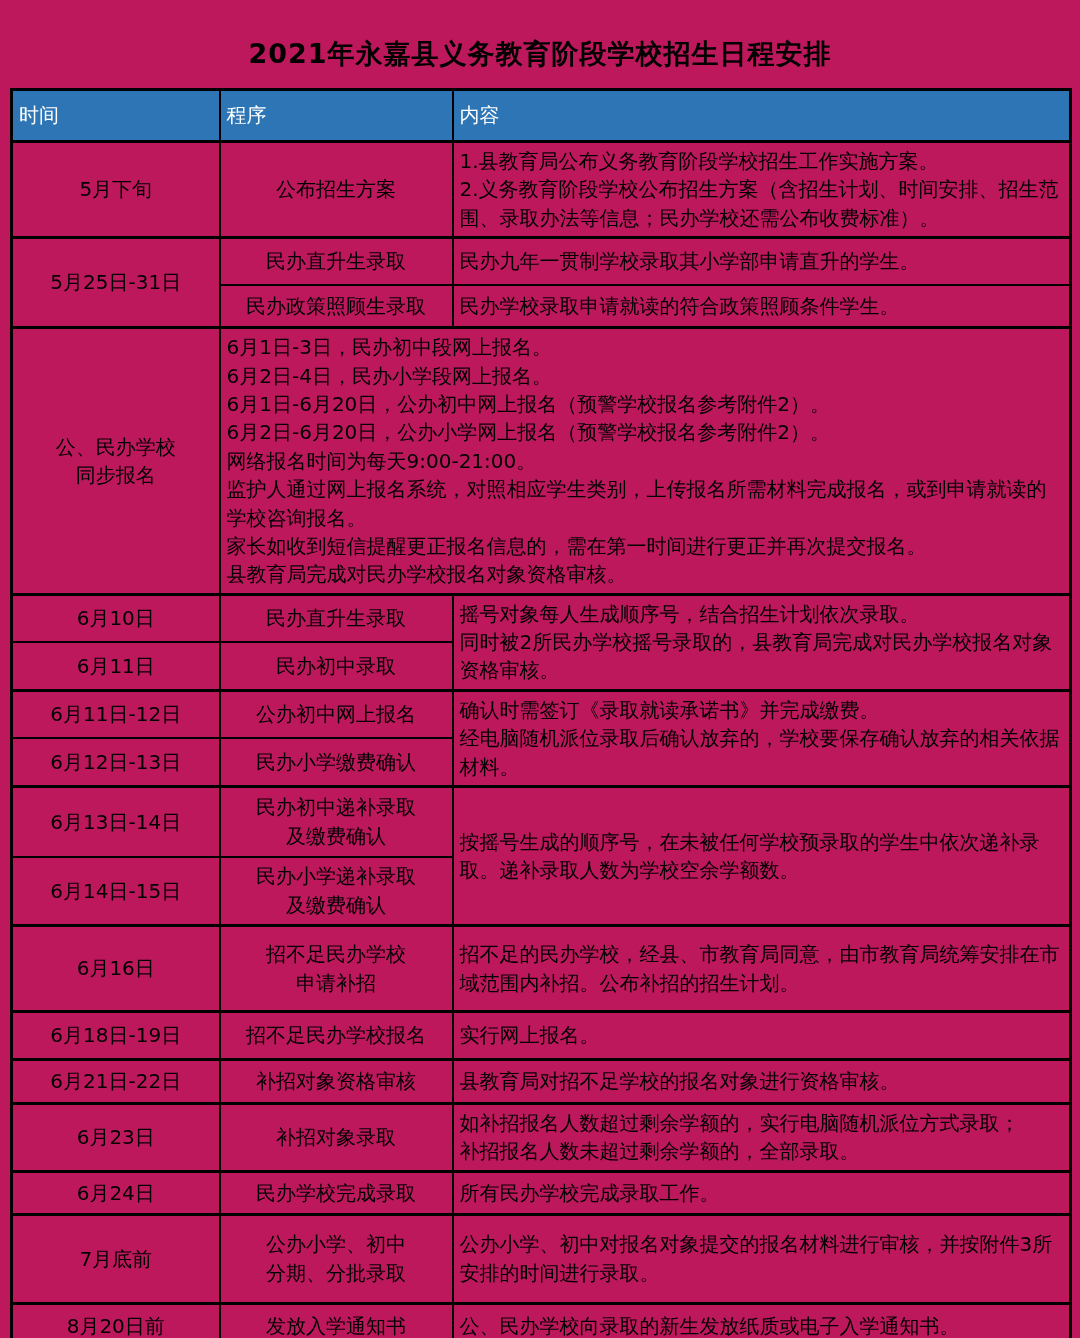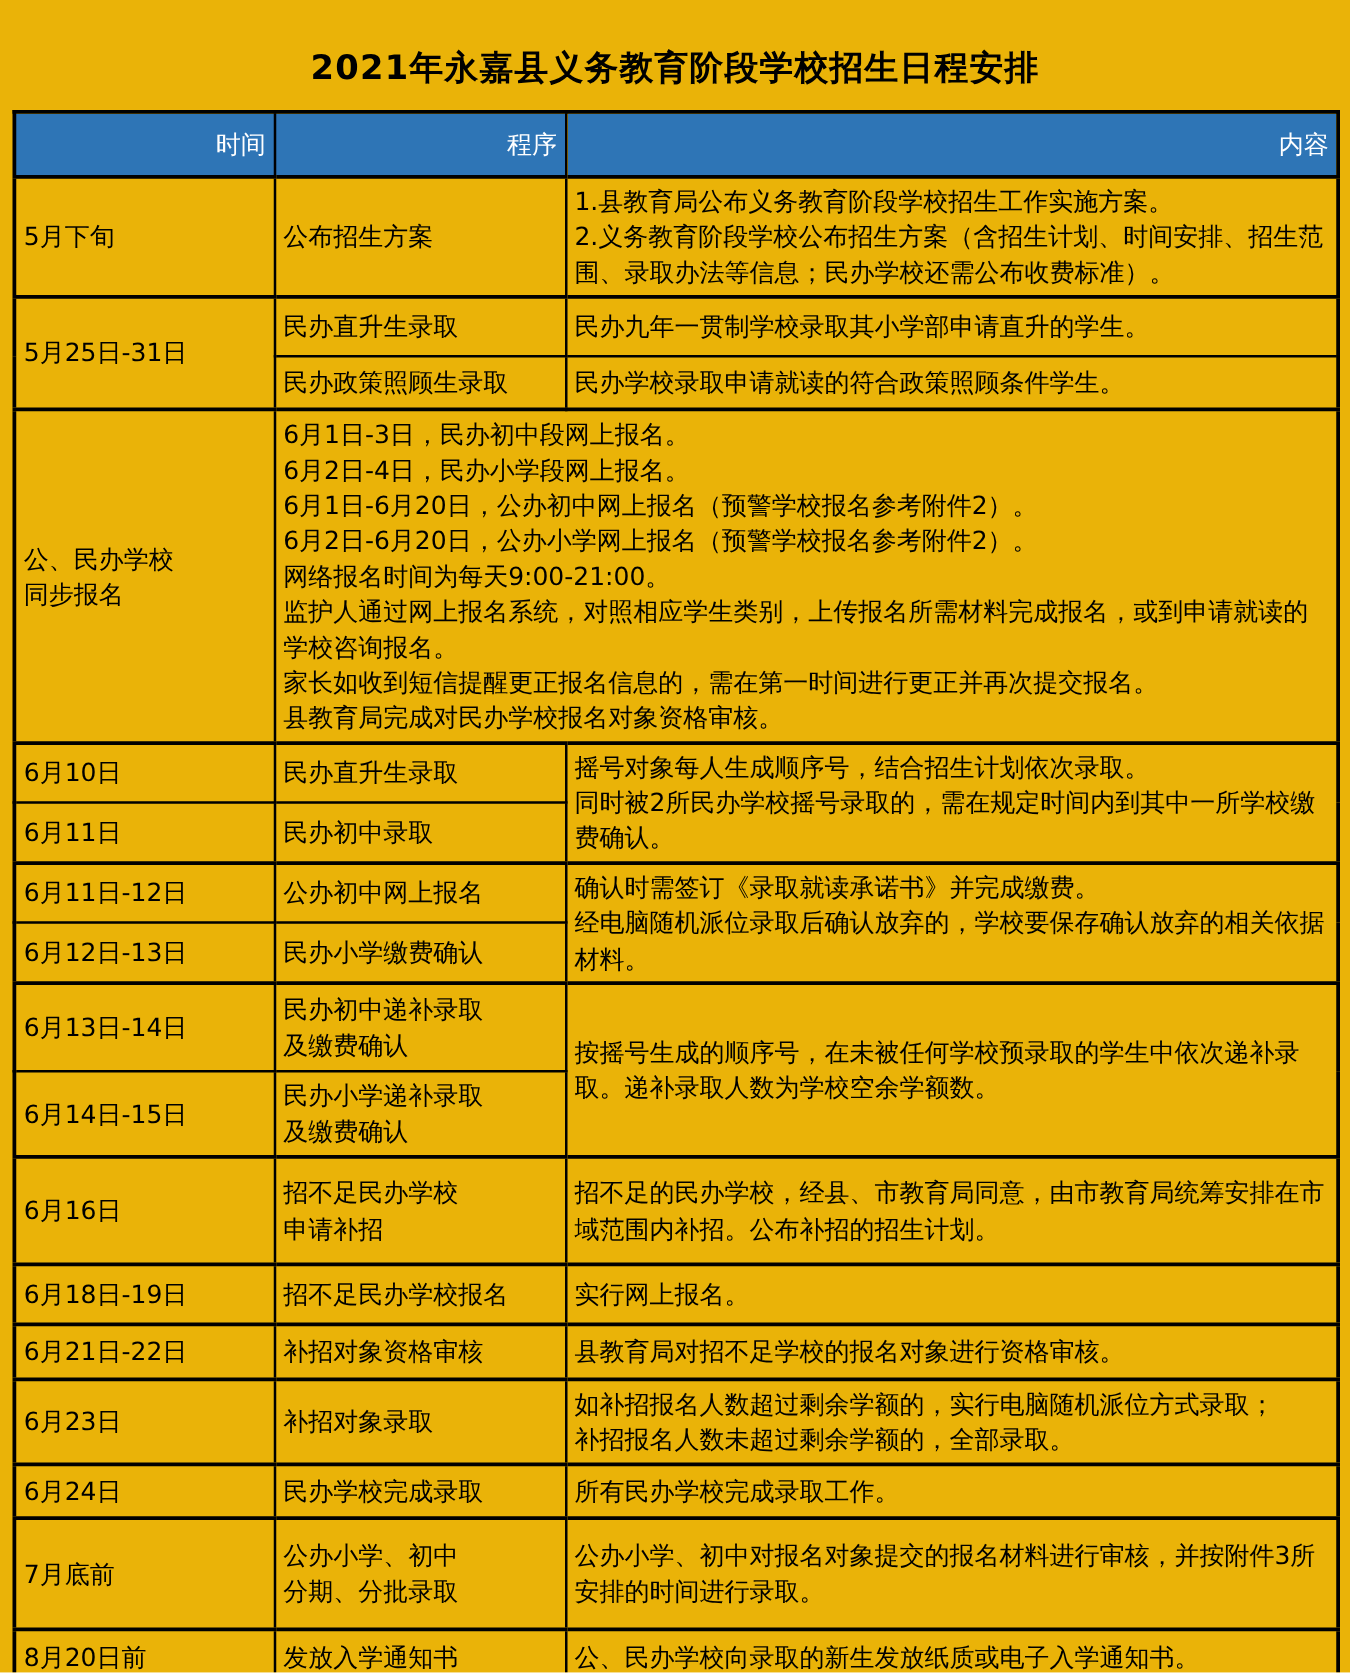--- a/index.html
+++ b/index.html
@@ -8,7 +8,7 @@
     position: relative;
     width: 1080px;
     height: 1338px;
-    background: #eab308;
+    background: #be185d;
     overflow: hidden;
   }
   .doc-title {

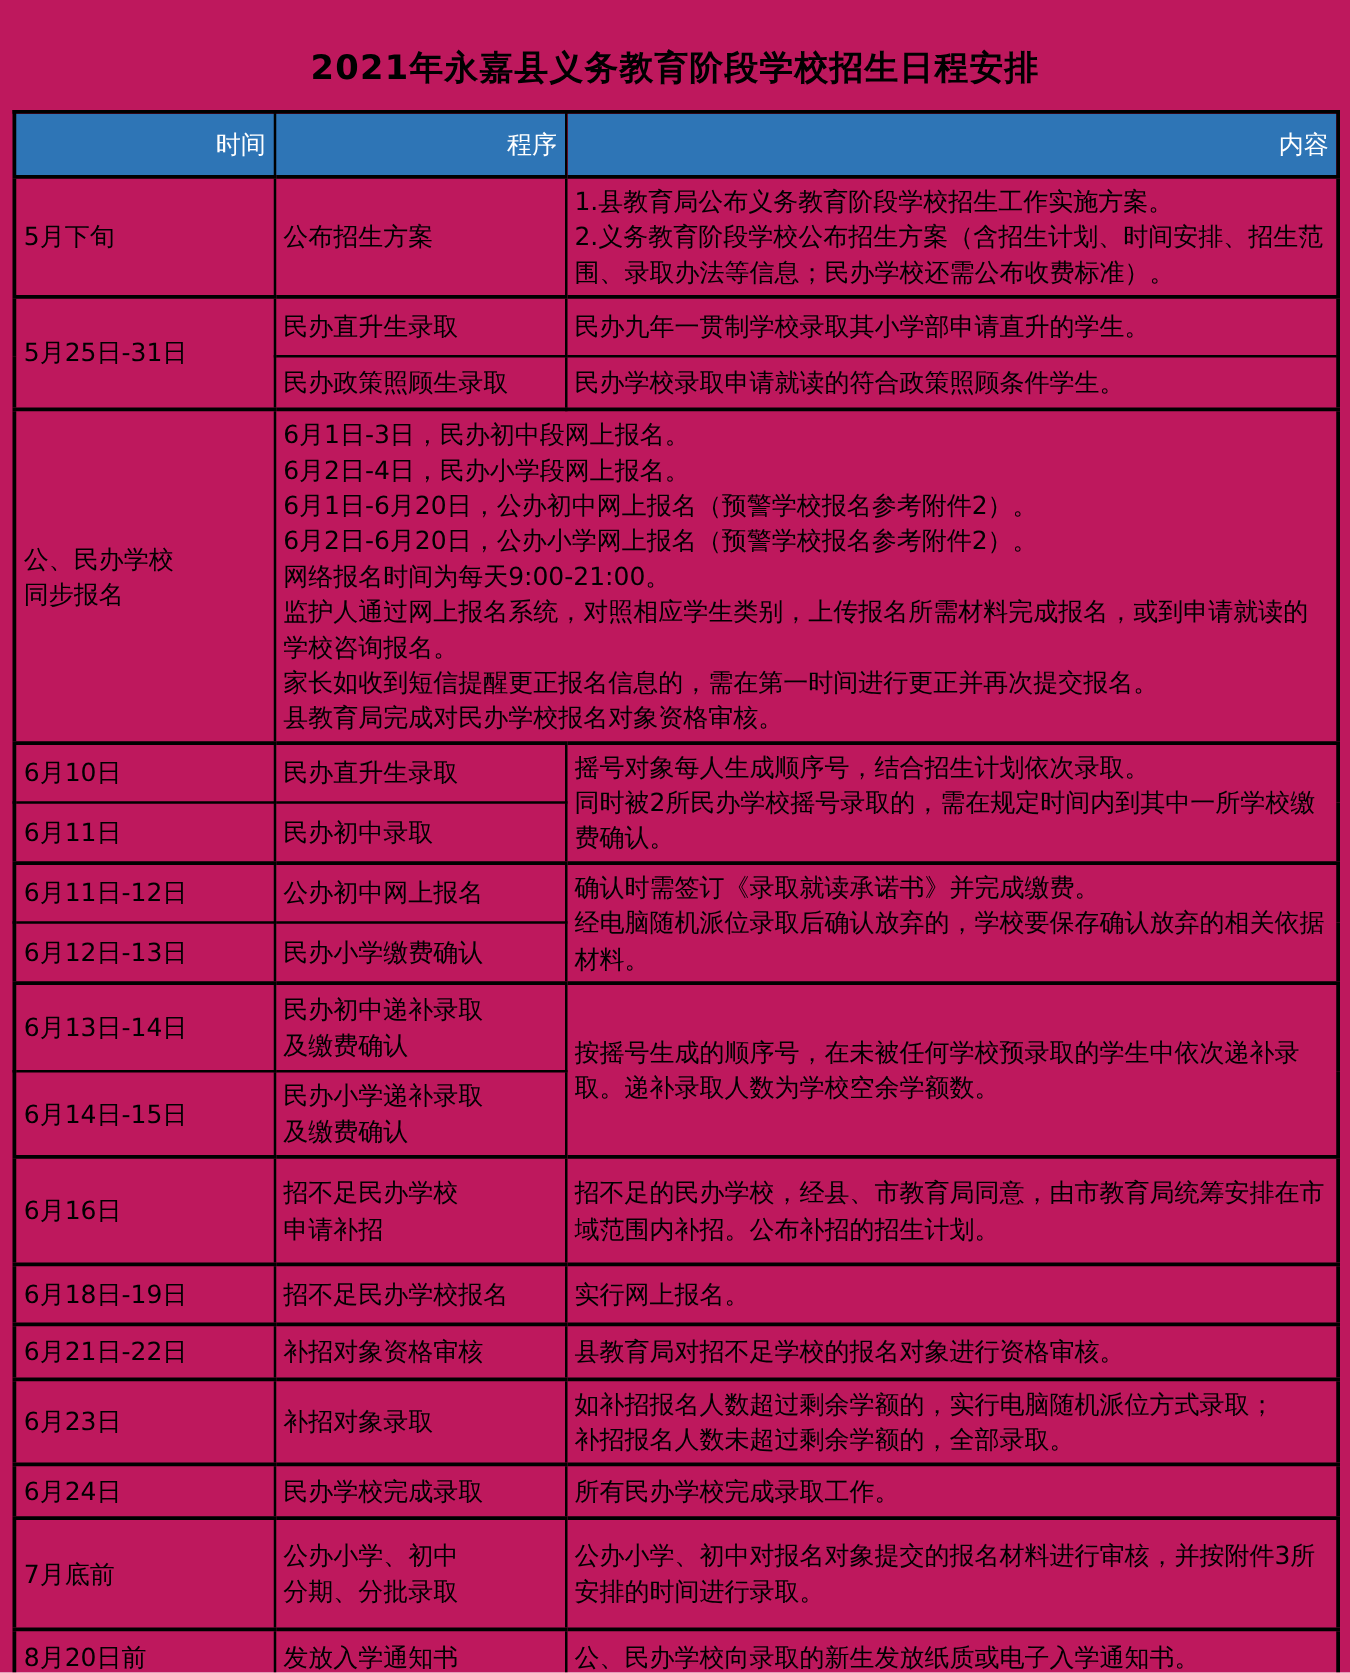--- a/index.html
+++ b/index.html
@@ -45,7 +45,7 @@
     background: #2E75B6;
     color: #ffffff;
     font-weight: normal;
-    text-align: right;
+    text-align: left;
     height: 41px;
     border-bottom: 3px solid #000;
   }

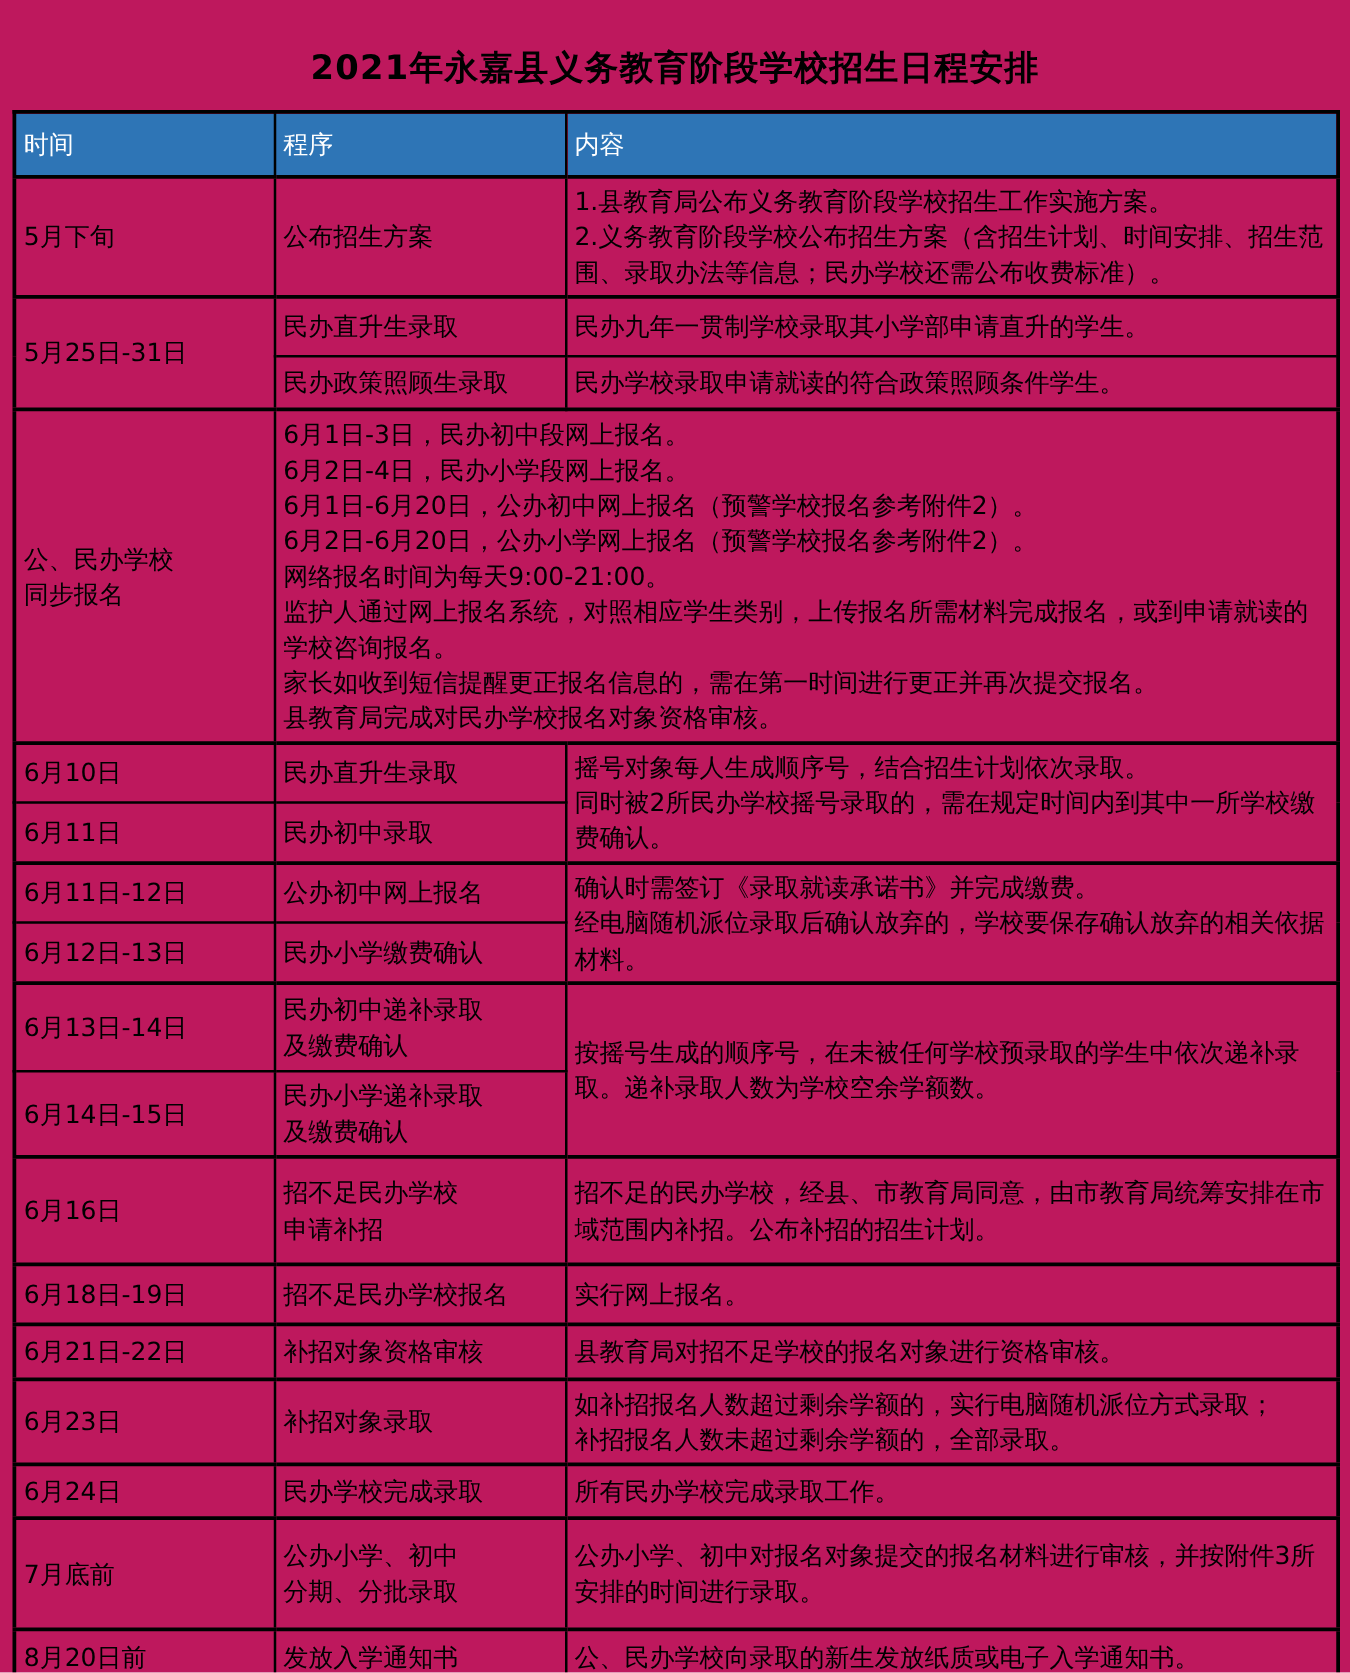--- a/index.html
+++ b/index.html
@@ -49,7 +49,7 @@
     height: 41px;
     border-bottom: 3px solid #000;
   }
-  td.c { text-align: left; }
+  td.c { text-align: center; }
   td.l { text-align: left; padding-left: 9px; padding-right: 9px; }
 </style>
 </head>

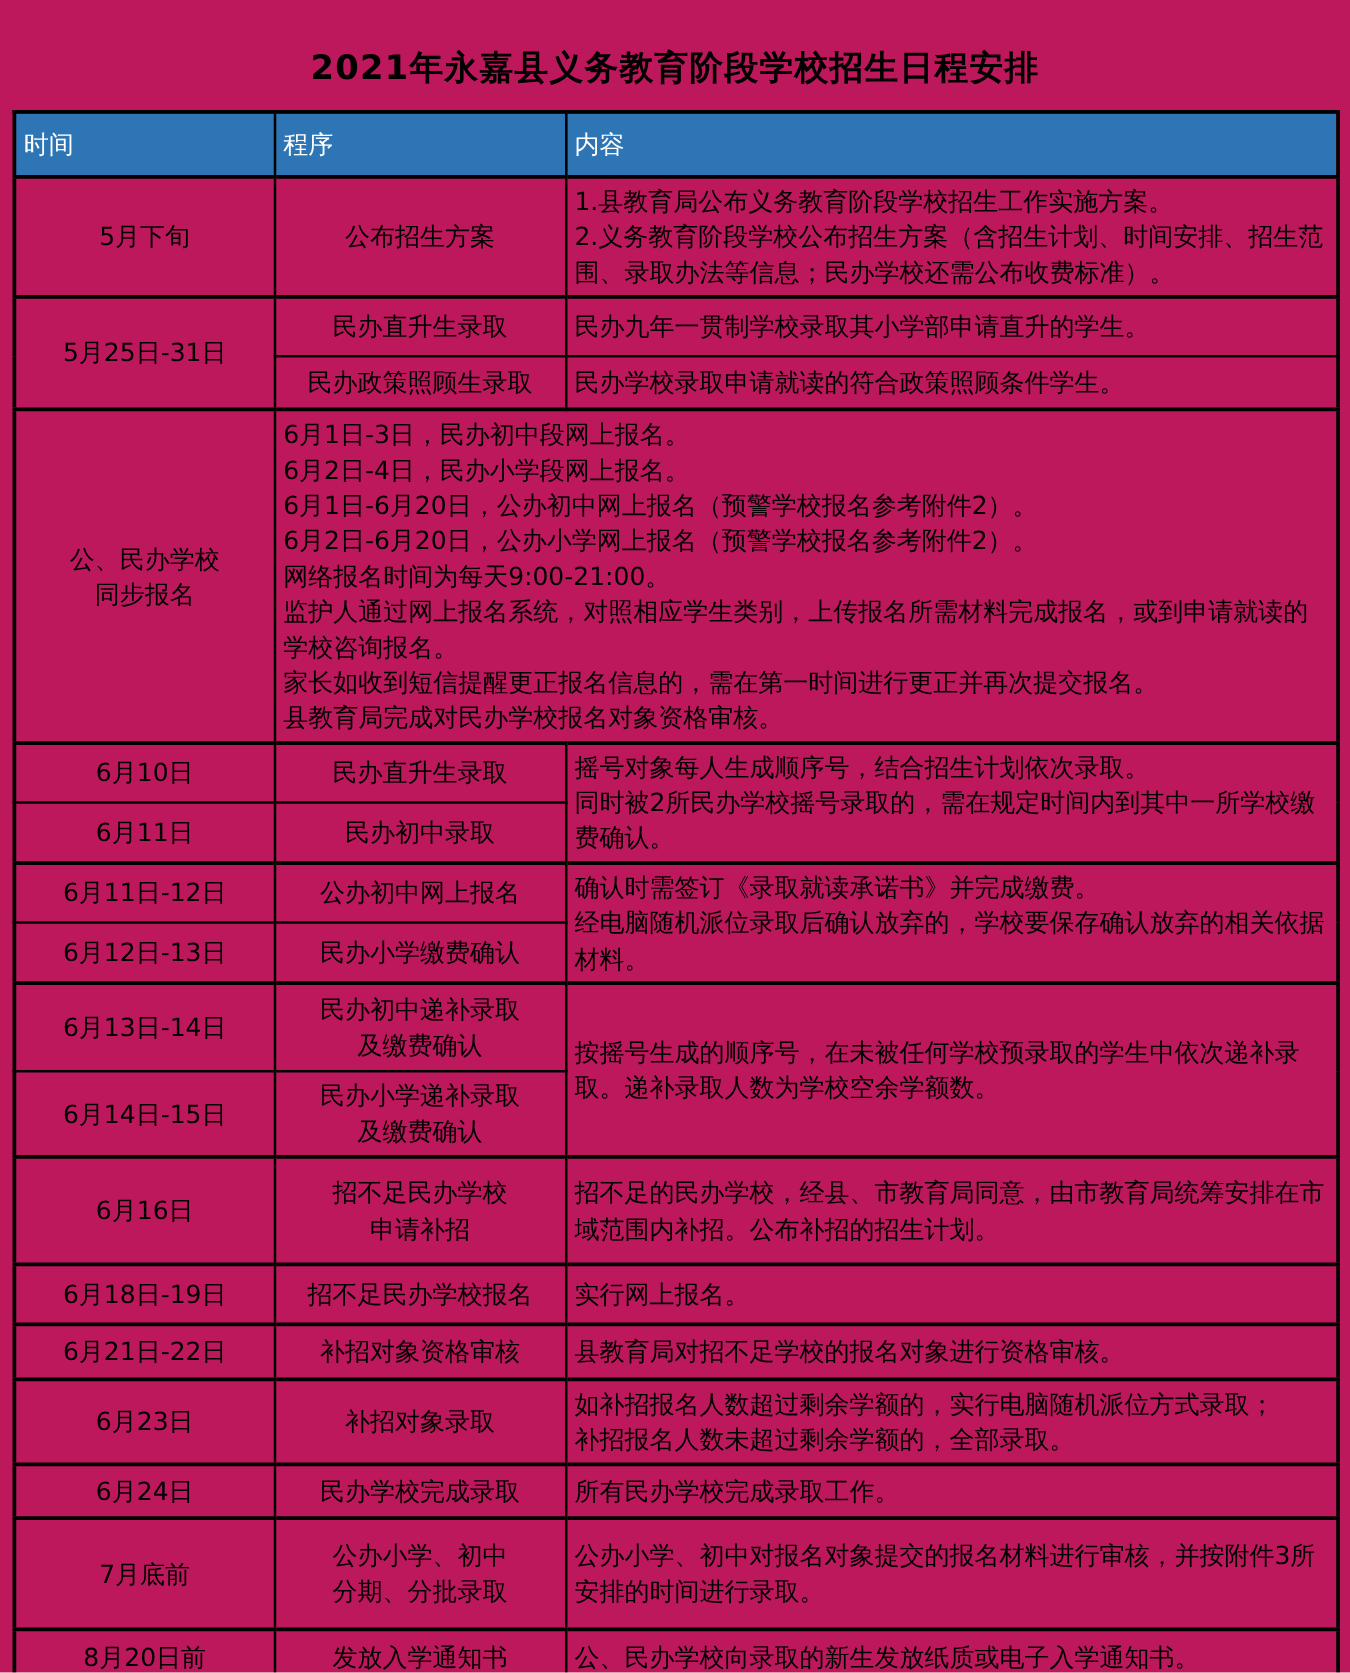--- a/index.html
+++ b/index.html
@@ -104,7 +104,7 @@
         <td class="c">6月10日</td>
         <td class="c">民办直升生录取</td>
         <td class="l" rowspan="2">摇号对象每人生成顺序号，结合招生计划依次录取。
-同时被2所民办学校摇号录取的，需在规定时间内到其中一所学校缴费确认。</td>
+同时被2所民办学校摇号录取的，县教育局完成对民办学校报名对象资格审核。</td>
       </tr>
       <tr style="height:45px">
         <td class="c">6月11日</td>

